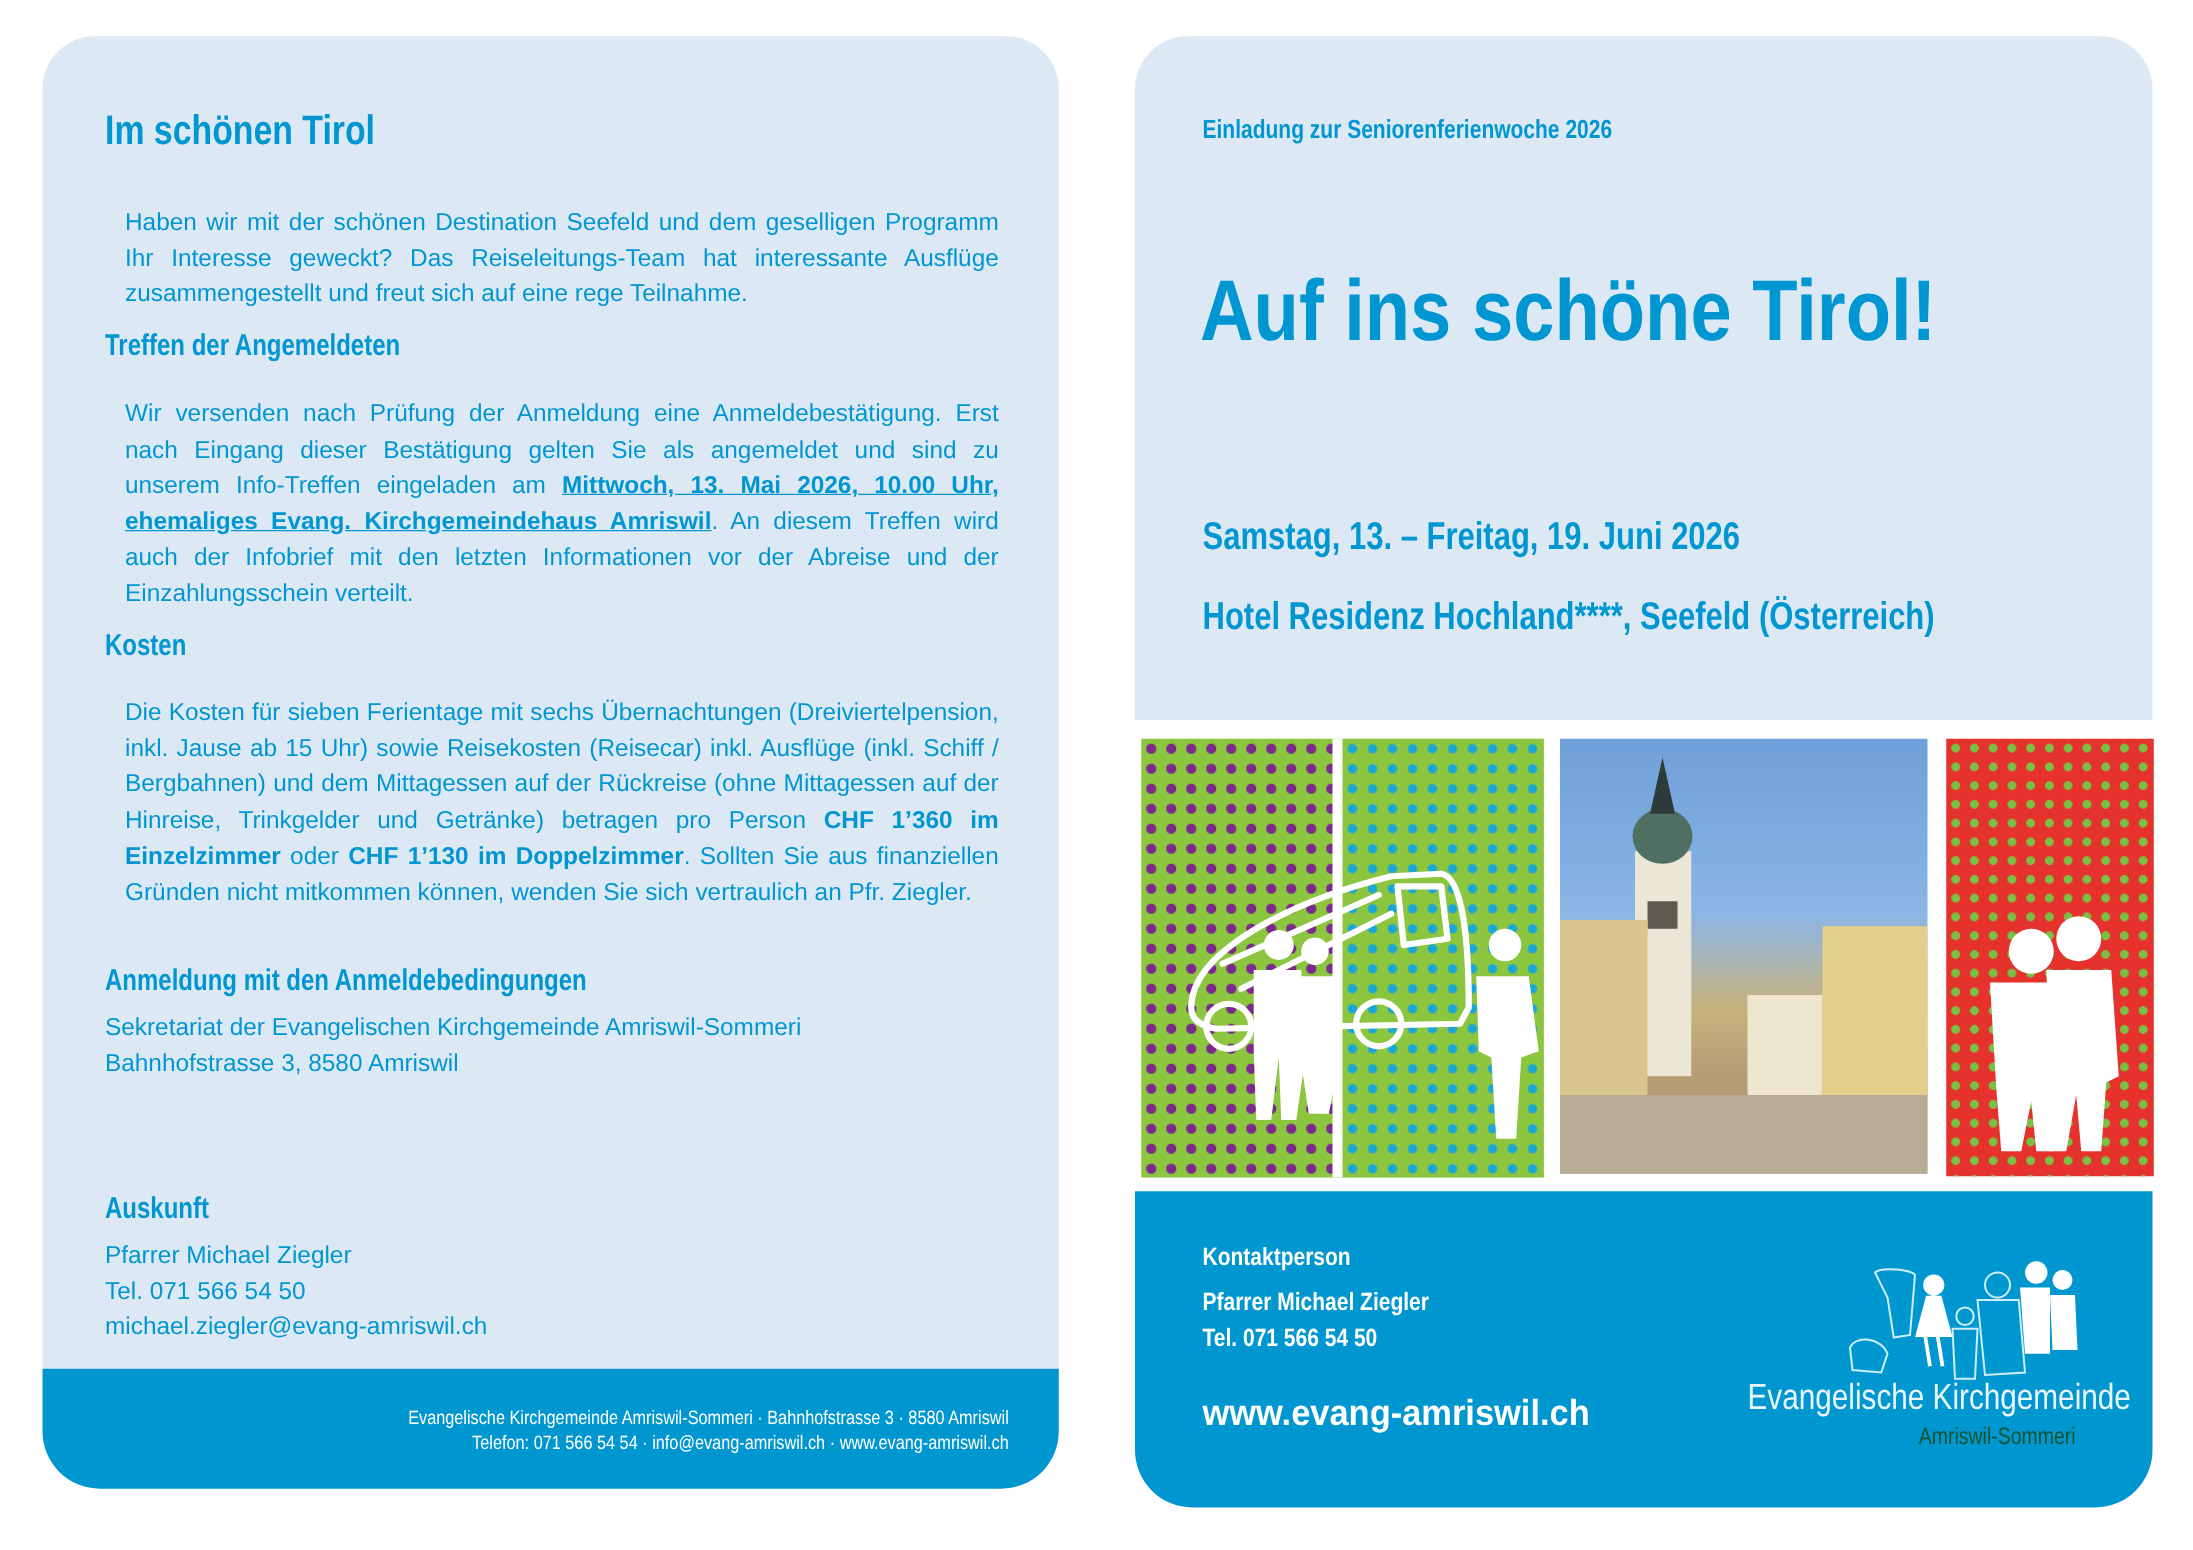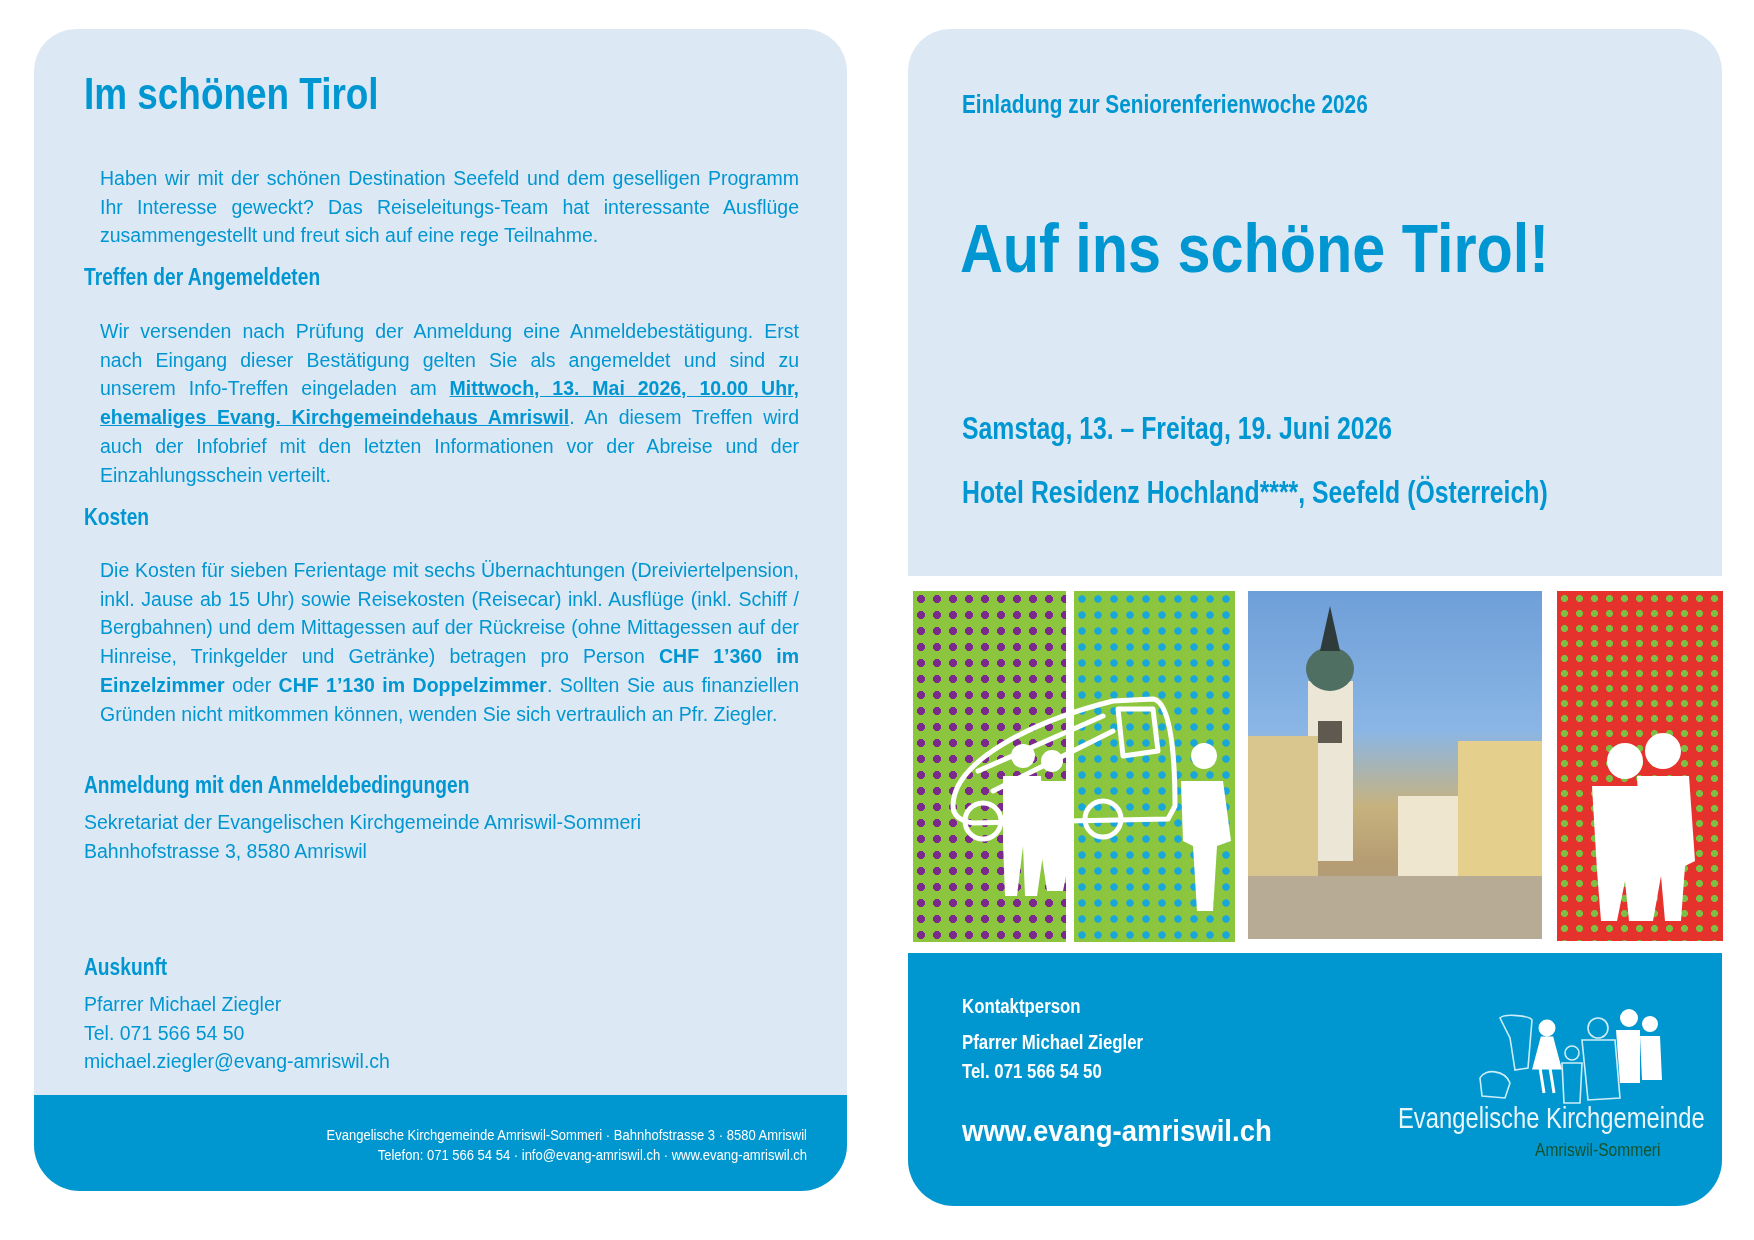--- a/index.html
+++ b/index.html
@@ -16,7 +16,7 @@
 
   .cond { display:inline-block; transform-origin:left top; white-space:nowrap; }
 
-  .h1 { position:absolute; left:84px; top:76px; font-weight:bold; font-size:45px; line-height:36px; }
+  .h1 { position:absolute; left:84px; top:86px; font-weight:bold; font-size:33px; line-height:36px; }
   .h1 .cond { transform:scaleX(0.82); }
   .h2 { position:absolute; left:84px; font-weight:bold; font-size:24px; line-height:28px; }
   .h2 .cond { transform:scaleX(0.80); }

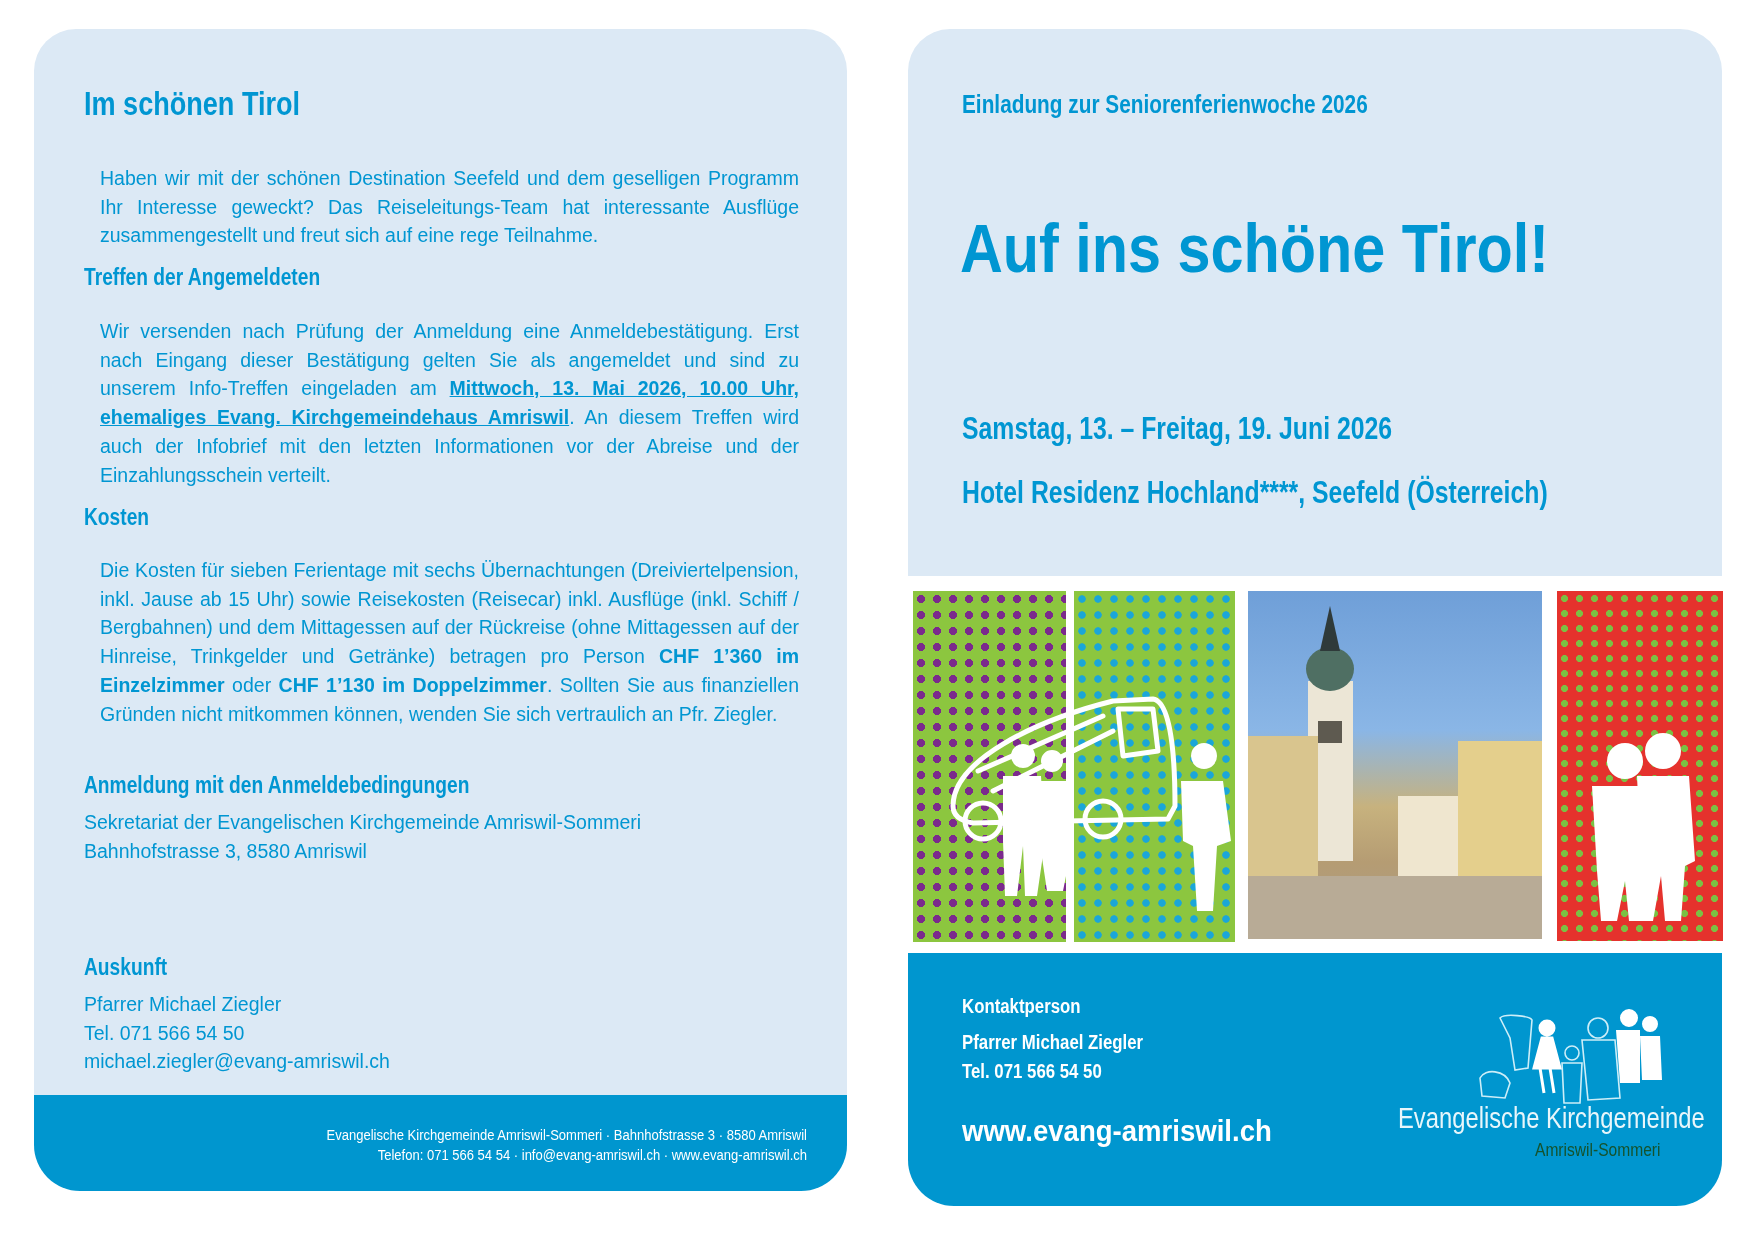--- a/index.html
+++ b/index.html
@@ -31,7 +31,7 @@
   .footer-text { position:absolute; right:40px; top:30px; text-align:right; font-size:15.5px; line-height:20px; color:#ffffff; }
   .footer-text div { white-space:nowrap; transform:scaleX(0.84); transform-origin:right center; }
 
-  .r-sub { position:absolute; left:962px; top:86px; font-weight:bold; font-size:26px; line-height:36px; }
+  .r-sub { position:absolute; left:962px; top:86px; font-weight:bold; font-size:21px; line-height:36px; }
   .r-sub .cond { transform:scaleX(0.80); }
   .r-title { position:absolute; left:960px; top:210px; font-weight:bold; font-size:69px; line-height:78px; }
   .r-title .cond { transform:scaleX(0.86); }

